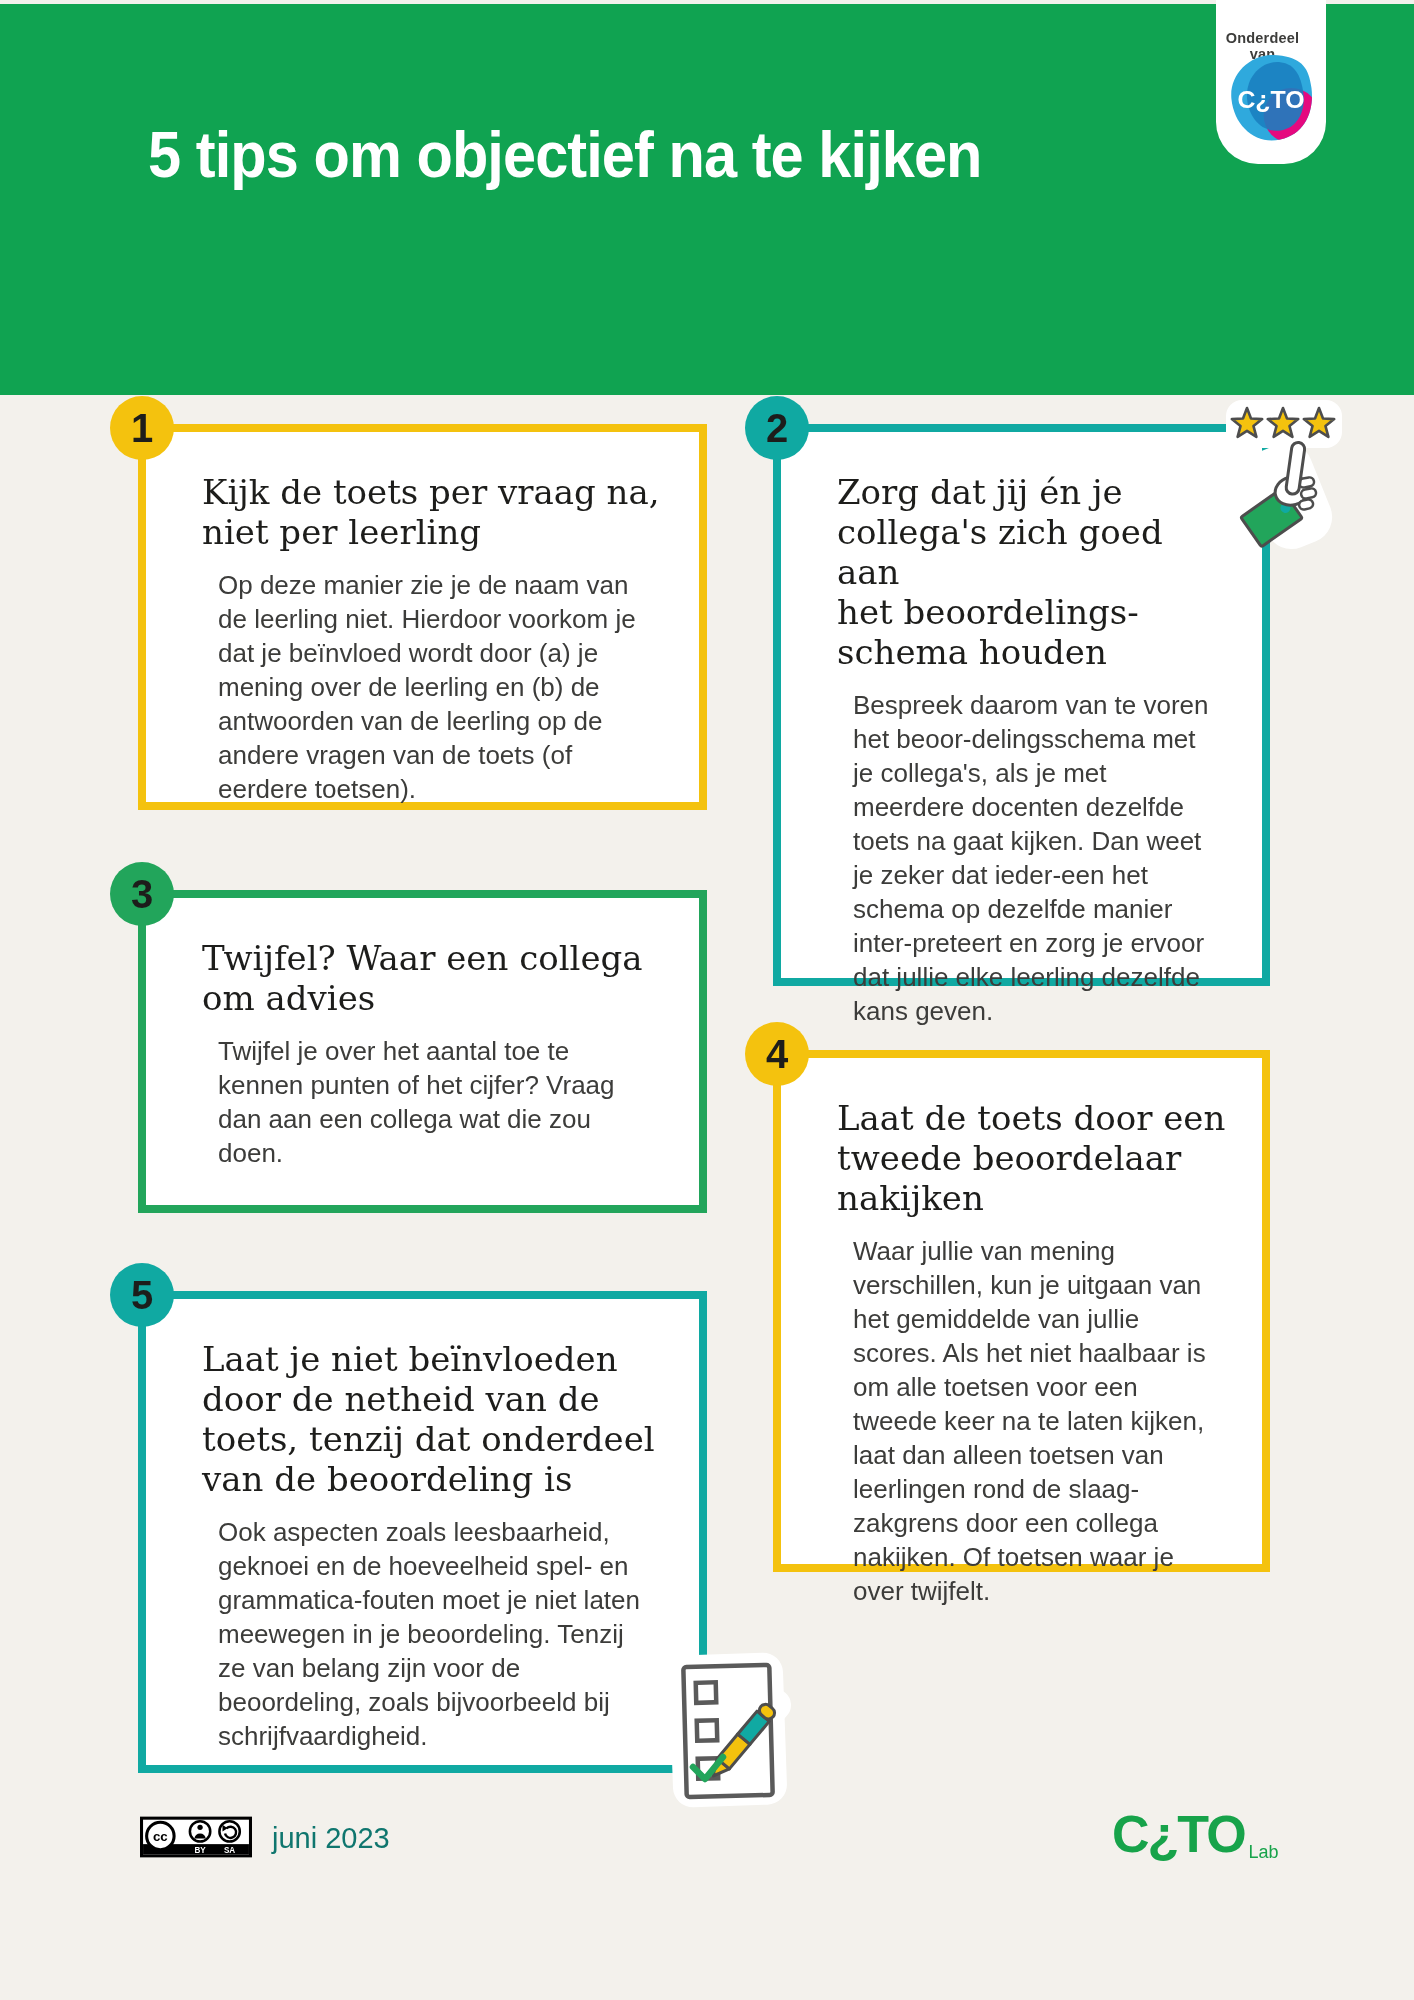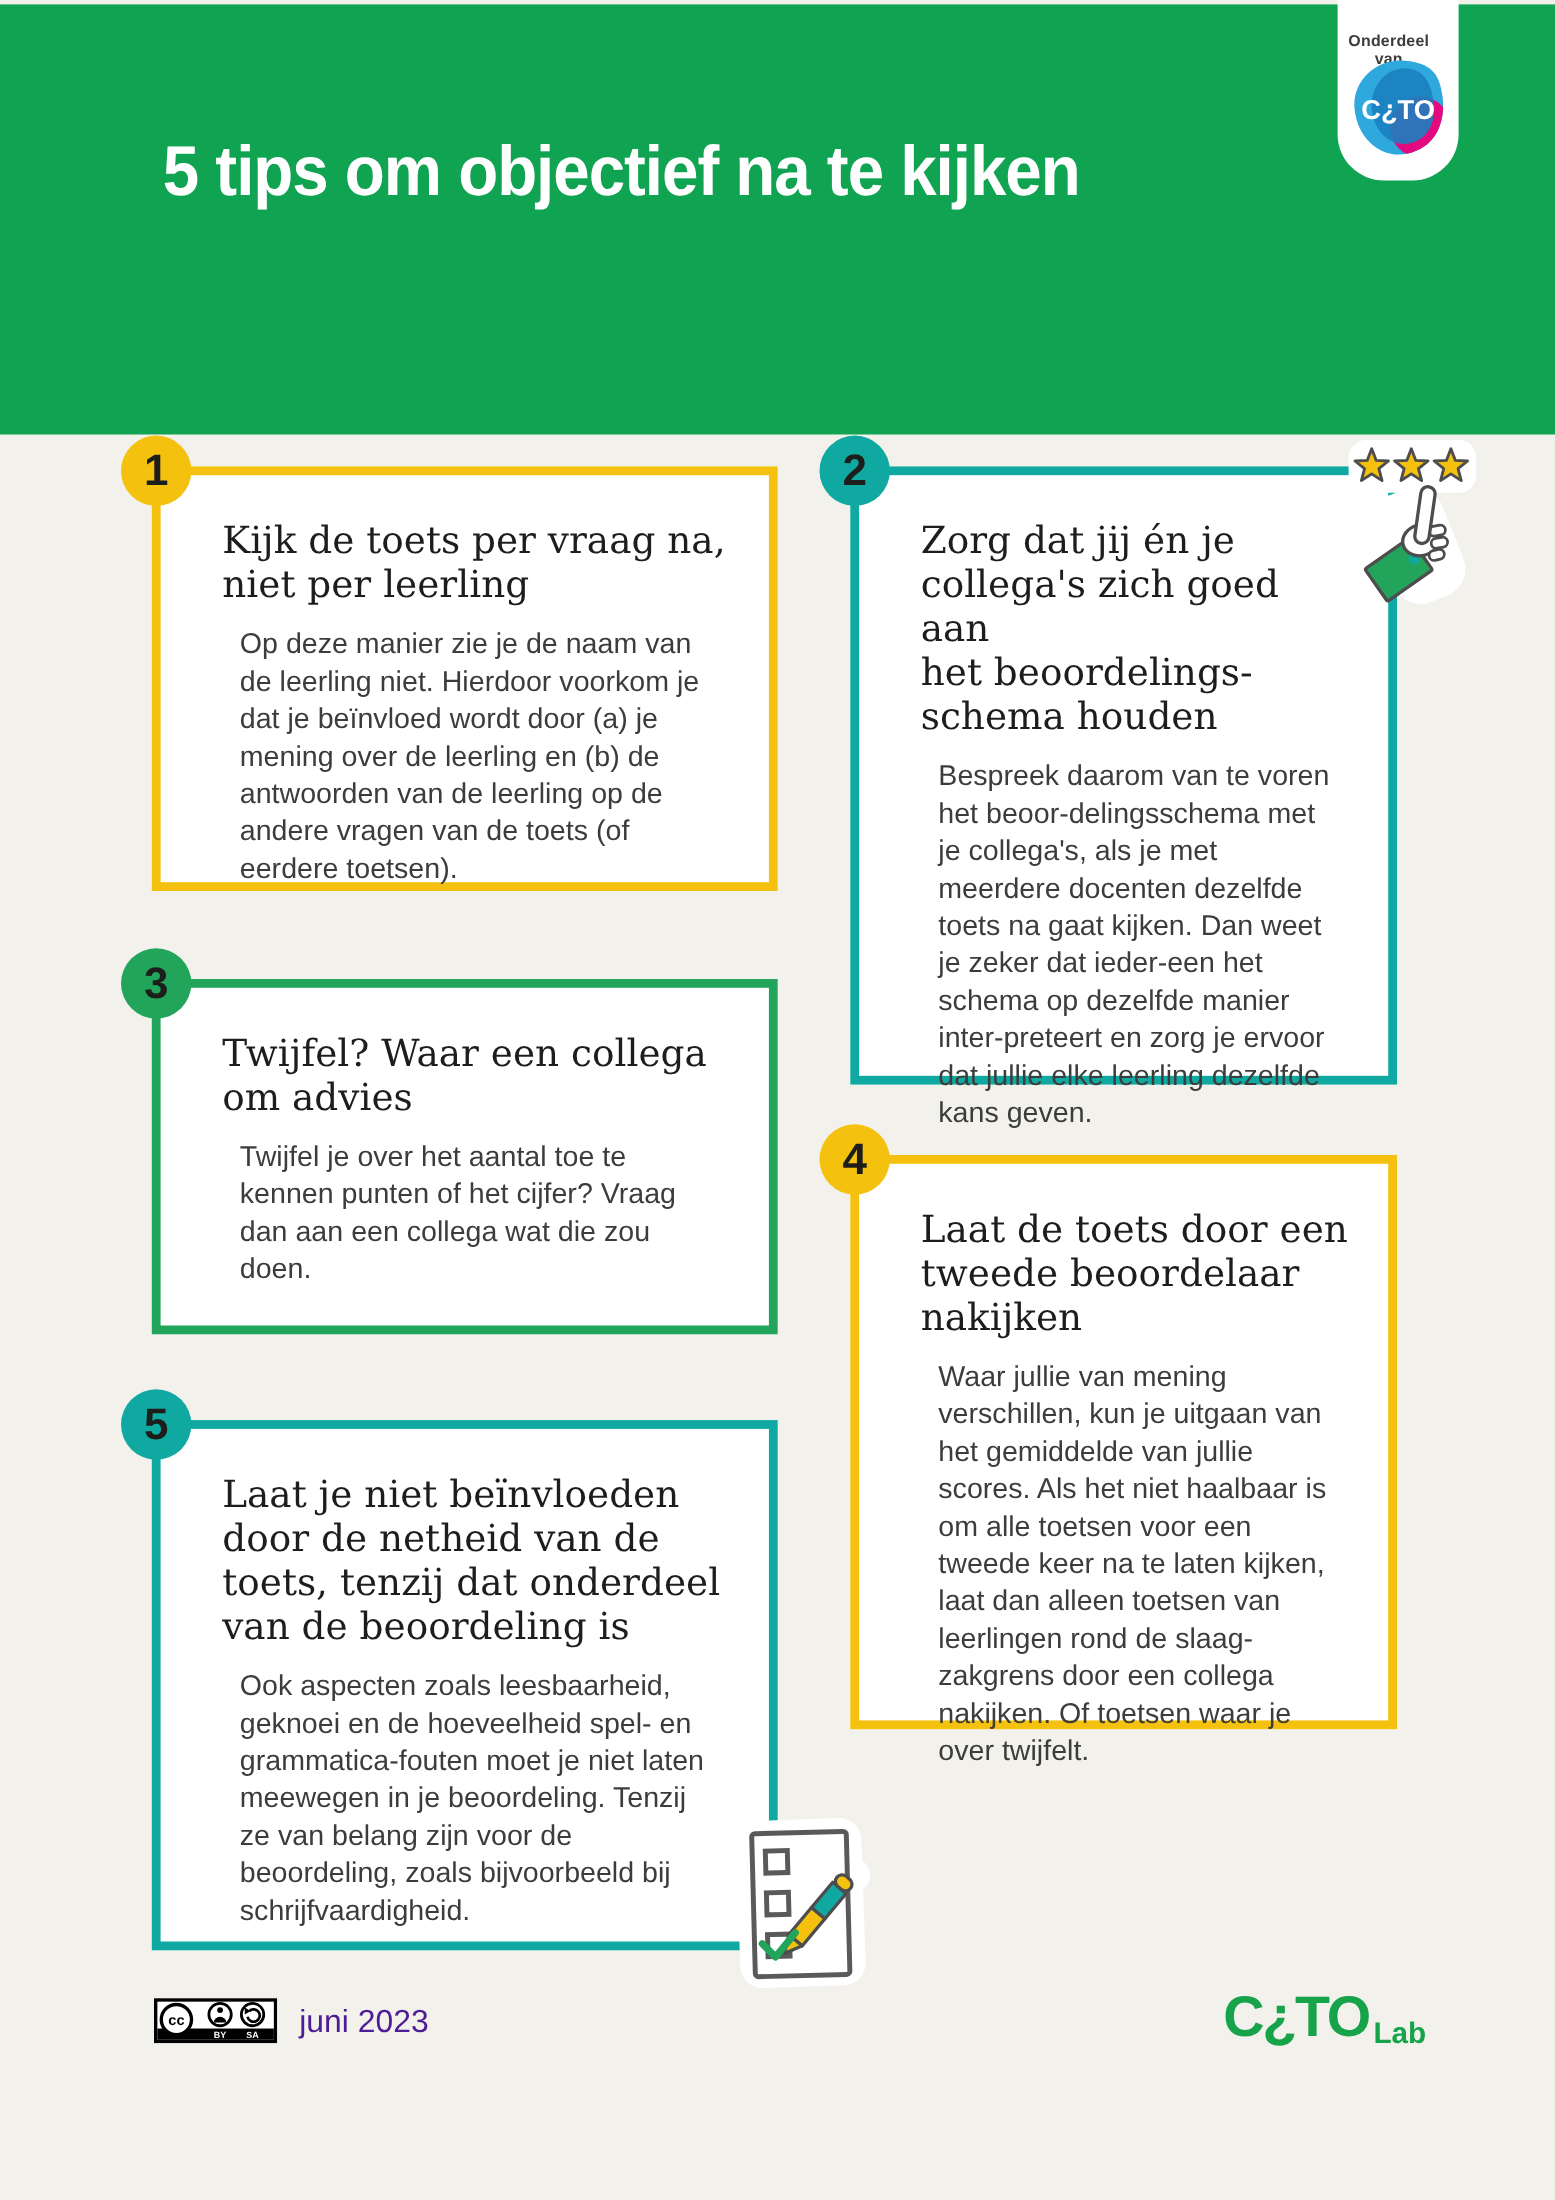--- a/index.html
+++ b/index.html
@@ -44,7 +44,7 @@
 
   
   .cc-badge{position:absolute;left:140px;top:1816px;width:112px;height:42px;}
-  .date{position:absolute;left:272px;top:1822px;font-size:29px;color:#4c1d95;}
+  .date{position:absolute;left:272px;top:1822px;font-size:29px;color:#0f766e;}
   .cito-lab{position:absolute;left:1112px;top:1804px;white-space:nowrap;}
   .cl-main{font-weight:700;font-size:52px;letter-spacing:-2px;color:var(--cito_green,#17A34A);}
   .cl-sub{font-weight:700;font-size:27px;color:var(--cito_green,#17A34A);position:relative;top:6px;left:4px;margin-top:40px;}

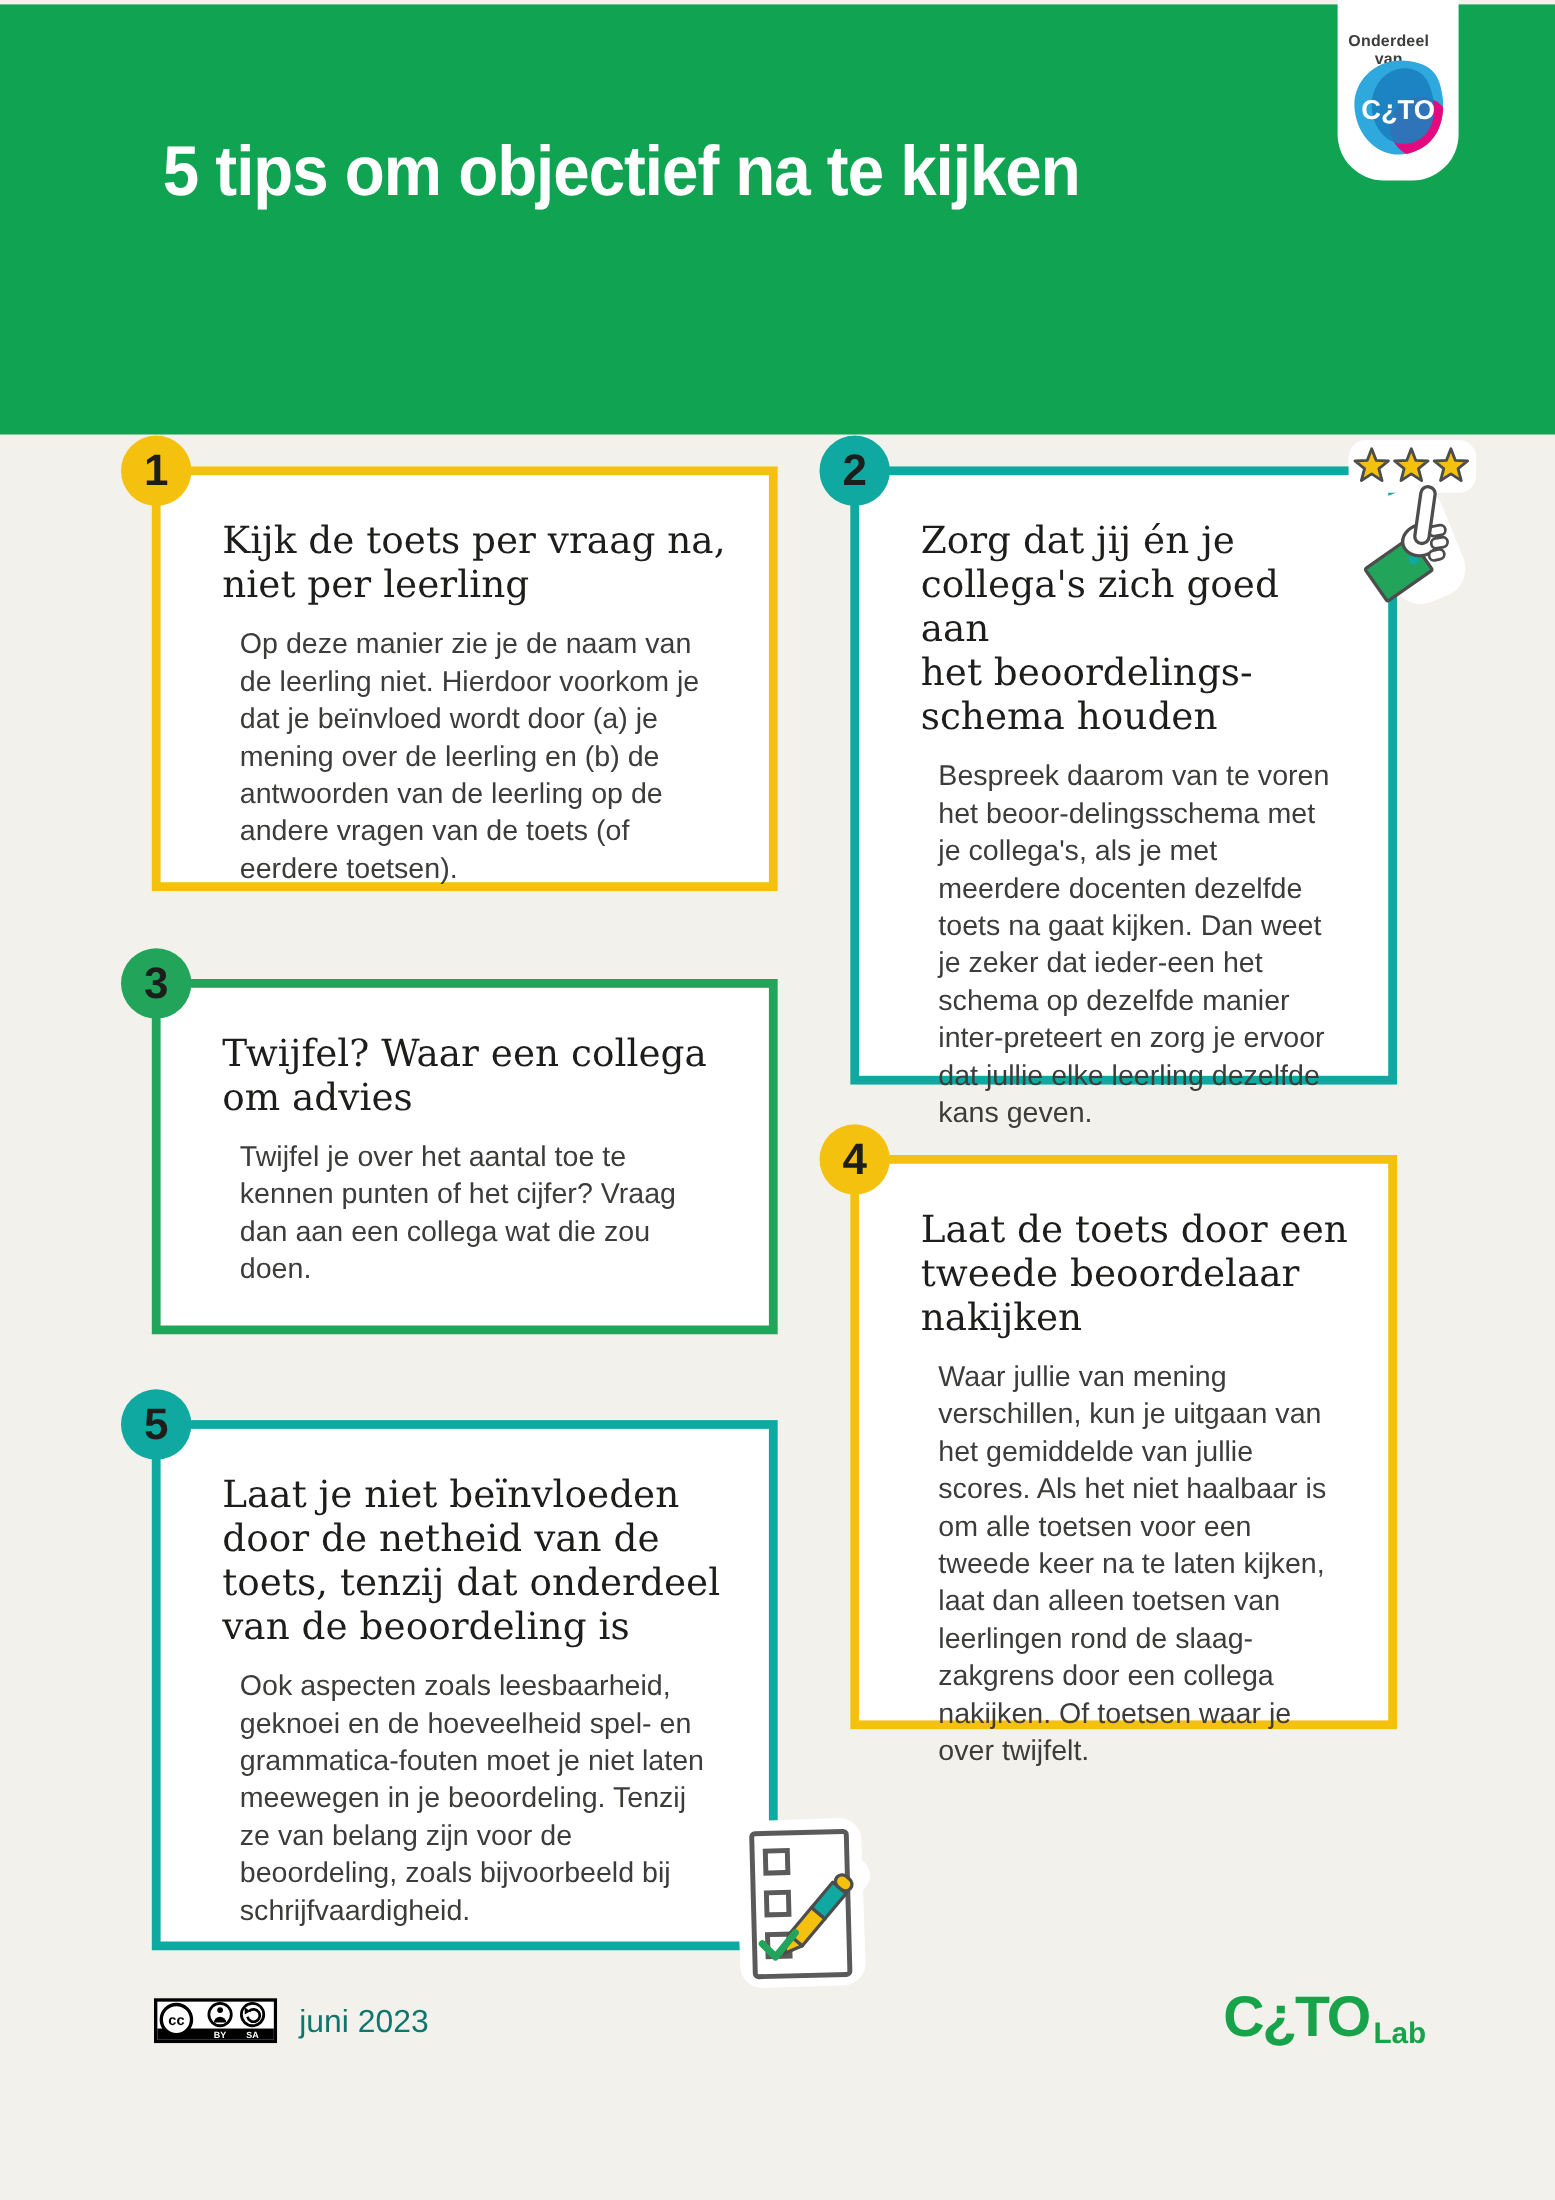--- a/index.html
+++ b/index.html
@@ -47,7 +47,7 @@
   .date{position:absolute;left:272px;top:1822px;font-size:29px;color:#0f766e;}
   .cito-lab{position:absolute;left:1112px;top:1804px;white-space:nowrap;}
   .cl-main{font-weight:700;font-size:52px;letter-spacing:-2px;color:var(--cito_green,#17A34A);}
-  .cl-sub{font-weight:700;font-size:27px;color:var(--cito_green,#17A34A);position:relative;top:6px;left:4px;margin-top:40px;}
+  .cl-sub{font-weight:400;font-size:18px;color:var(--cito_green,#17A34A);position:relative;top:6px;left:4px;margin-top:40px;}
 </style>
 </head>
 <body>

